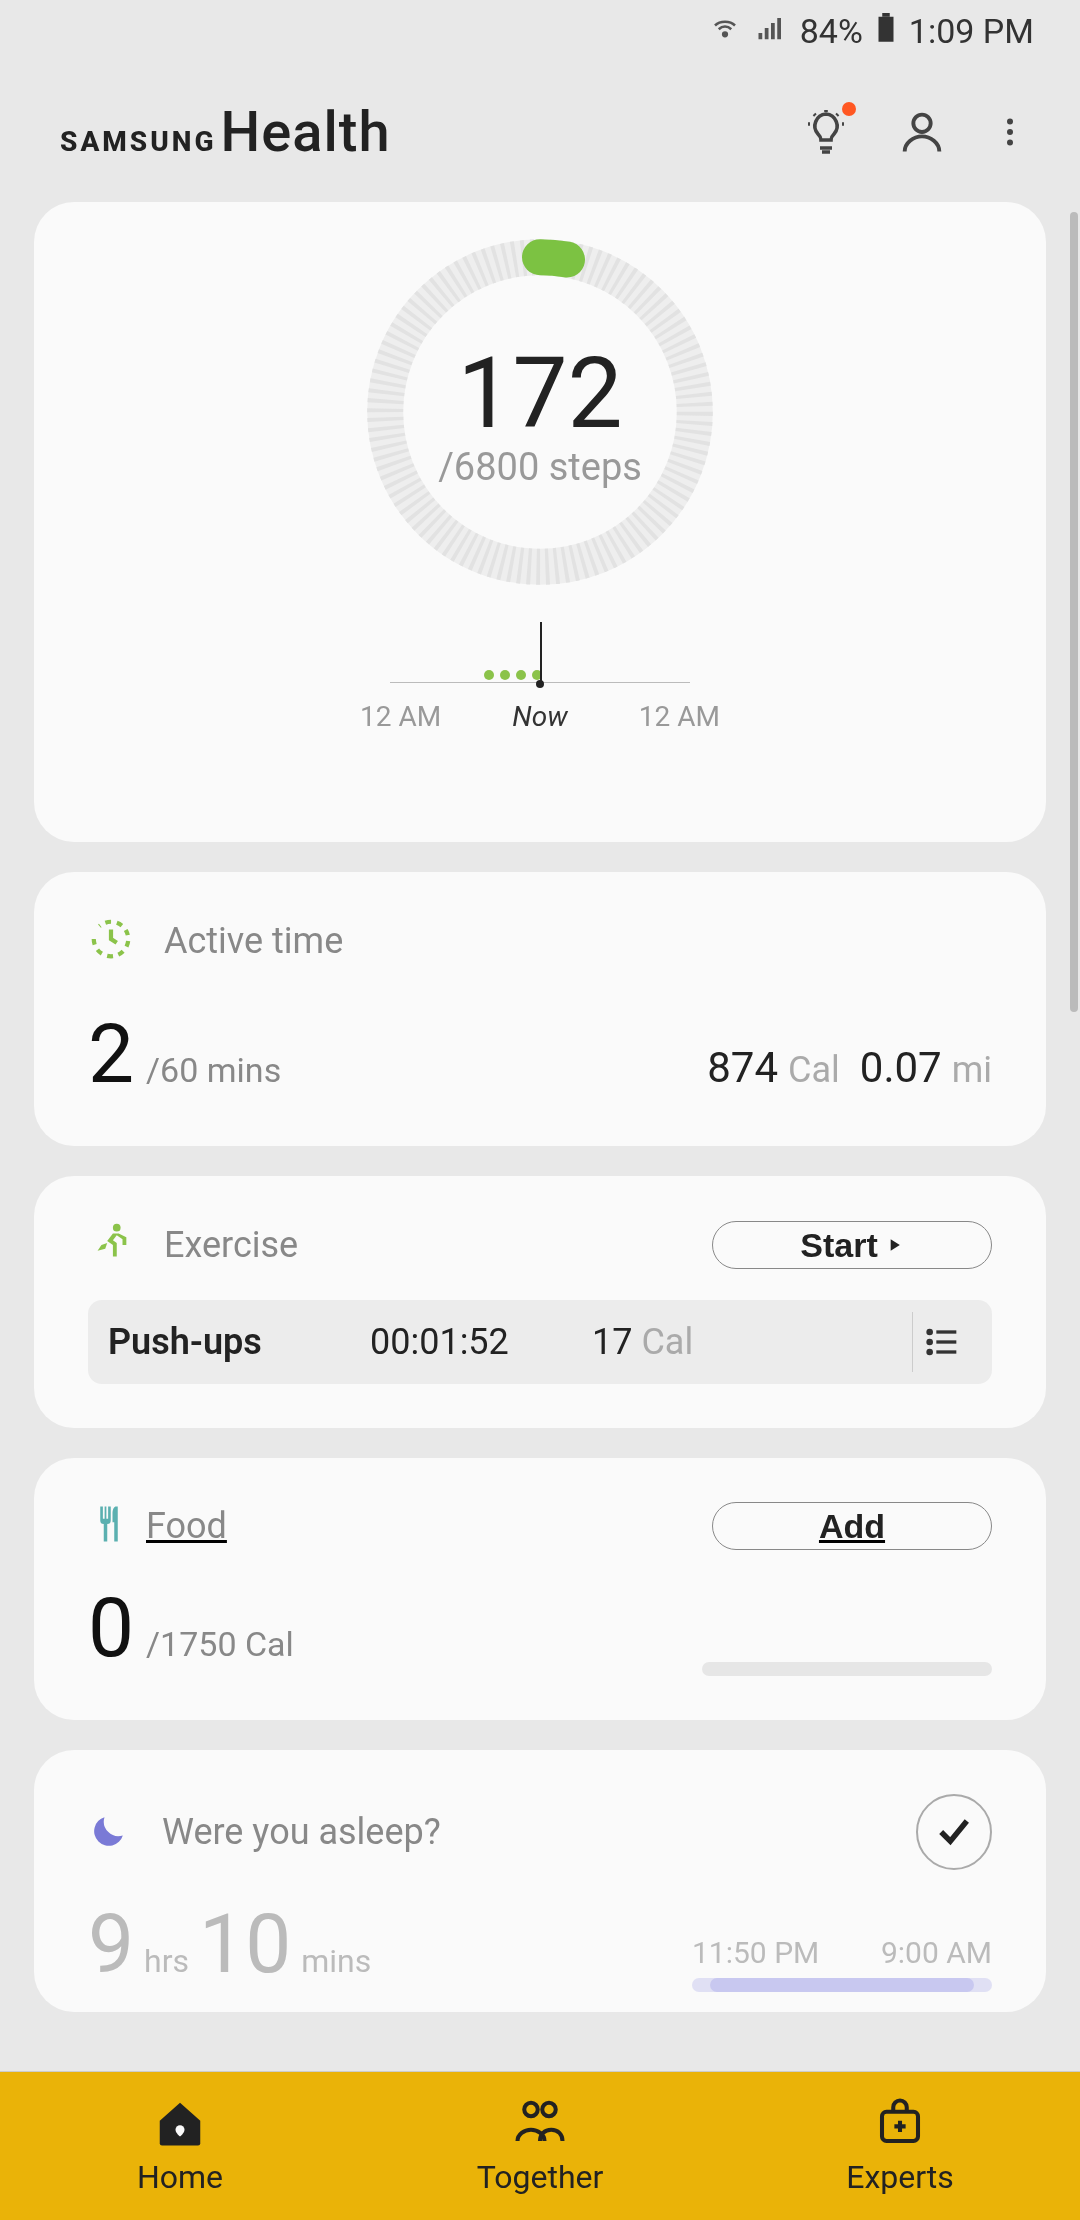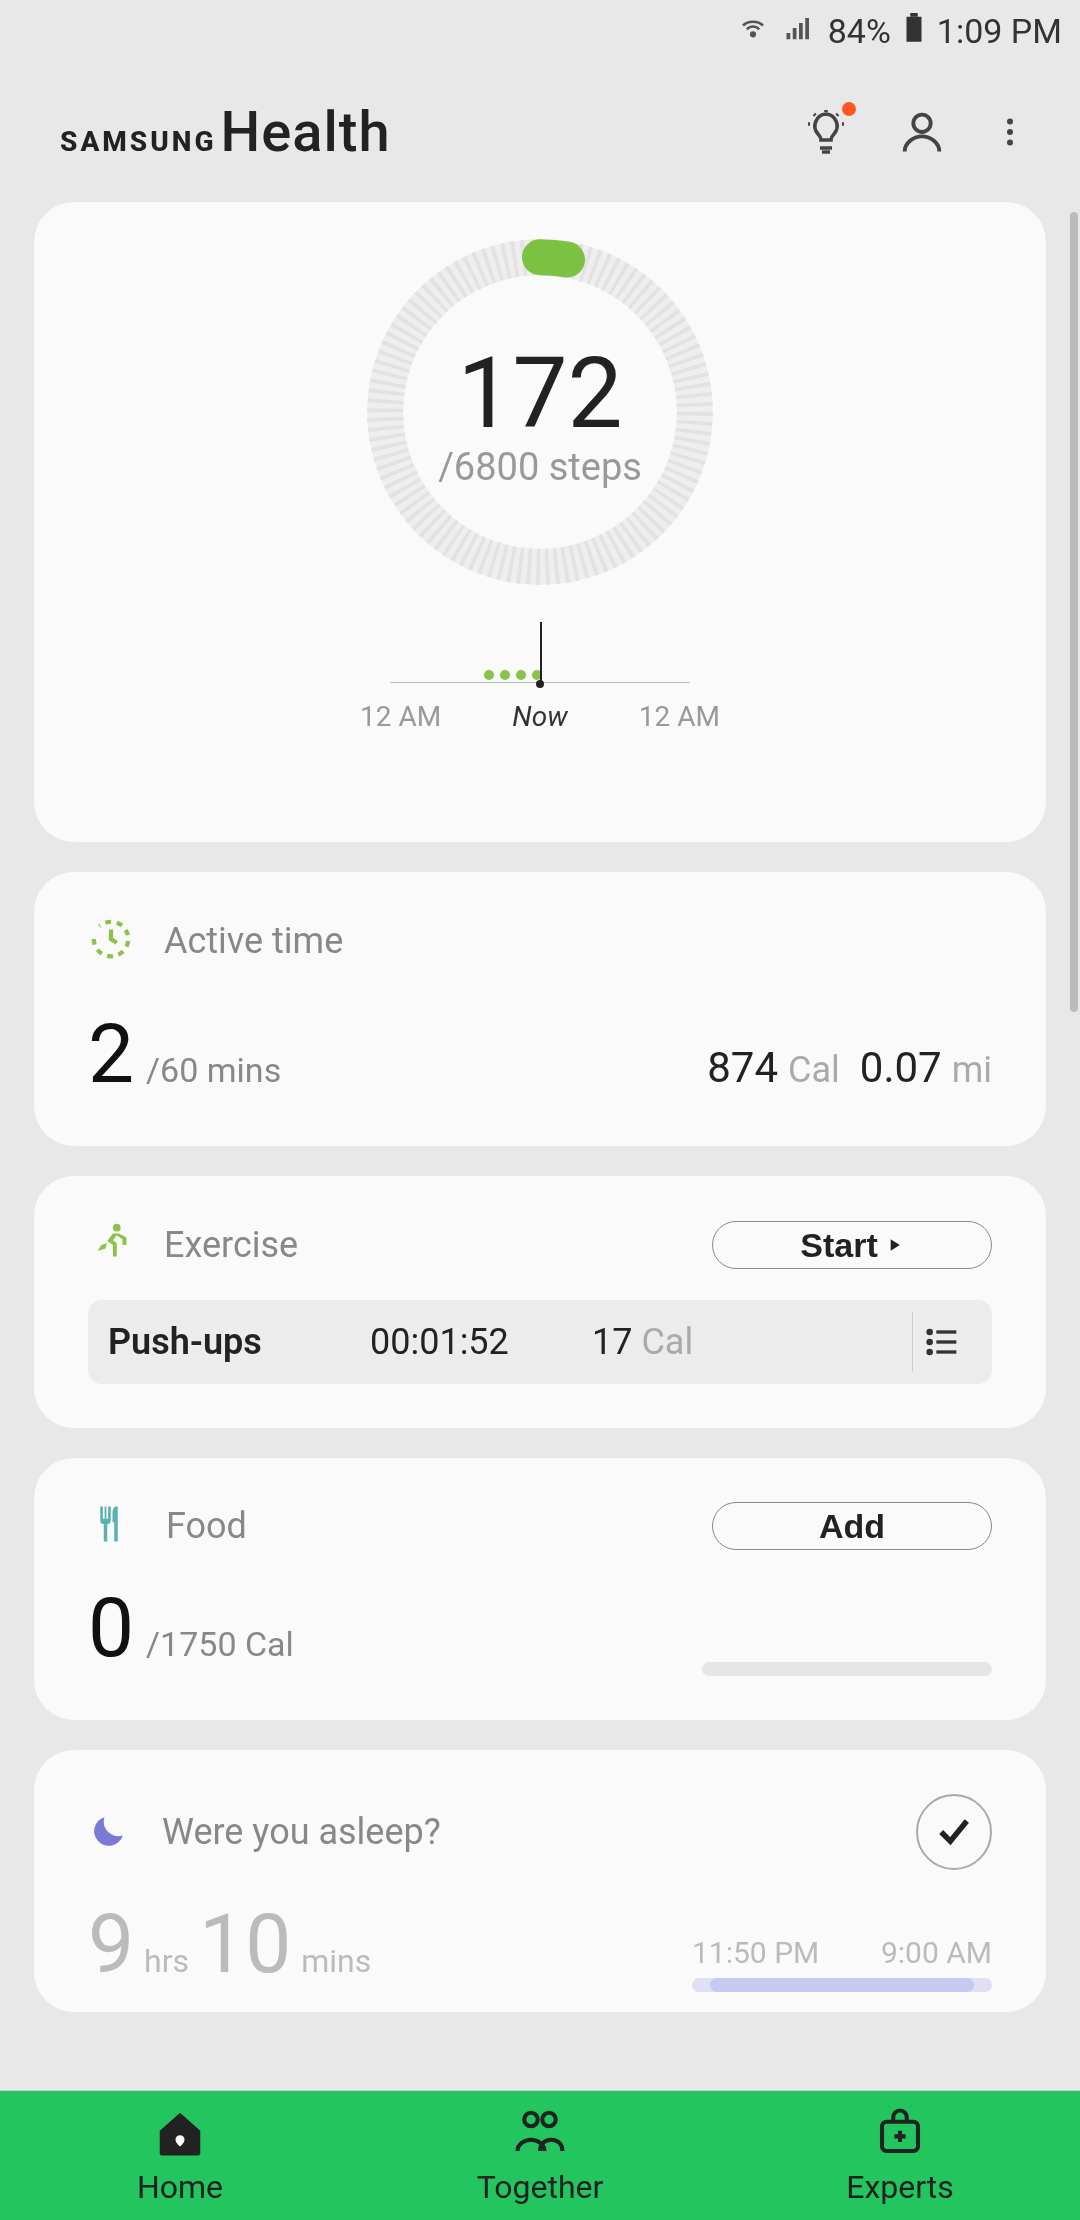--- a/index.html
+++ b/index.html
@@ -5,7 +5,7 @@
   * { box-sizing: border-box; margin: 0; padding: 0; }
   html, body { width: 1080px; height: 2220px; background: #e8e8e8; font-family: -apple-system, "Segoe UI", Roboto, sans-serif; overflow: hidden; }
   
-  .status-bar { height: 62px; display: flex; justify-content: flex-end; align-items: center; padding: 0 18px; gap: 12px; color: #333; font-size: 34px; }
+  .status-bar { height: 62px; display: flex; justify-content: flex-end; align-items: center; padding: 0 46px; gap: 12px; color: #333; font-size: 34px; }
   .status-bar svg { height: 30px; }
   
   .header { height: 140px; display: flex; align-items: center; padding: 0 50px 0 60px; gap: 40px; }

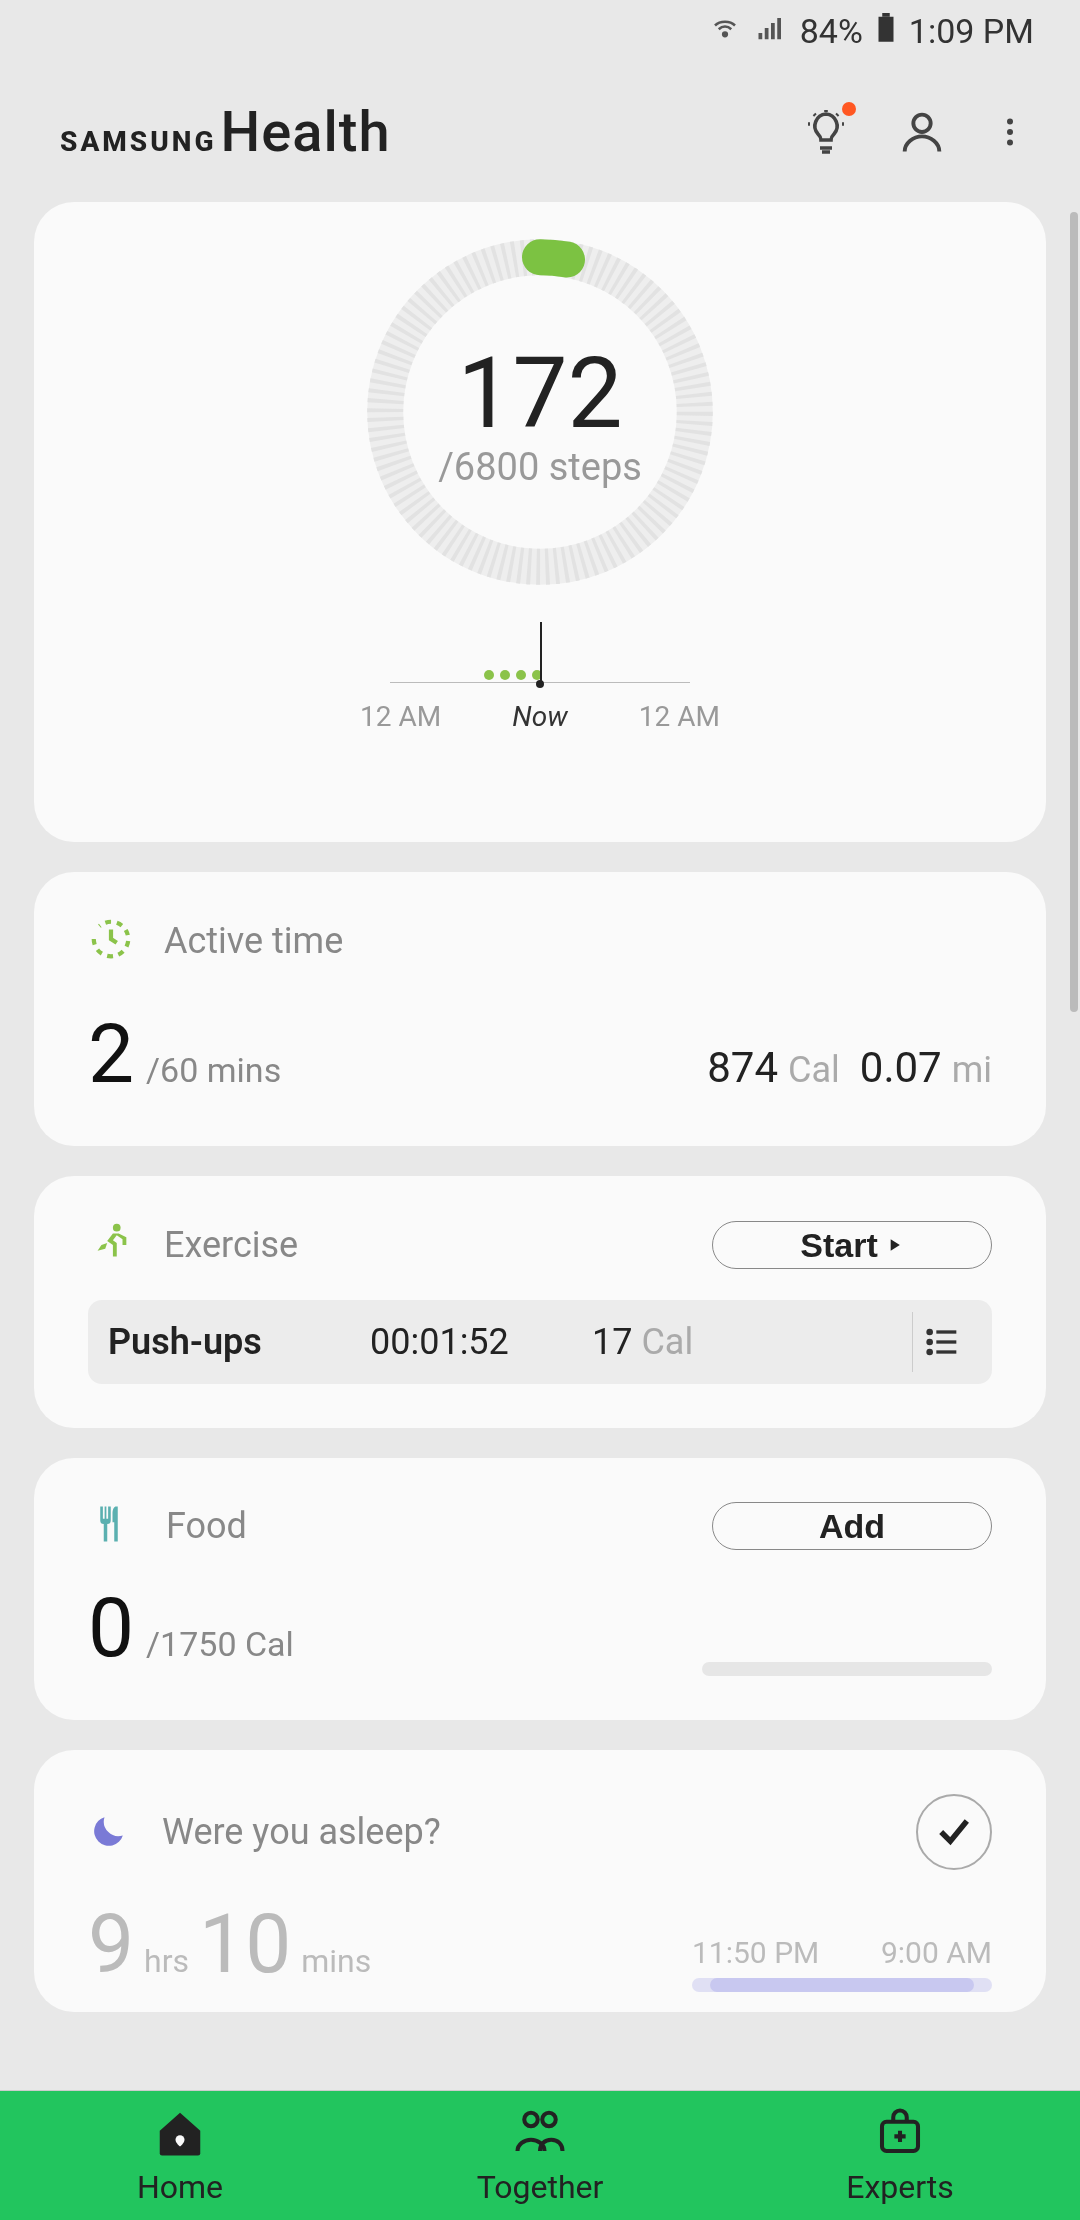--- a/index.html
+++ b/index.html
@@ -58,7 +58,7 @@
   .list-icon { width: 60px; height: 60px; border-left: 1px solid #ccc; display: flex; align-items: center; justify-content: center; }
   
   
-  .food-card .row-title { display: flex; align-items: center; gap: 36px; margin-bottom: 30px; }
+  .food-card .row-title { display: flex; align-items: center; gap: 16px; margin-bottom: 30px; text-decoration: underline; }
   .food-bottom { display: flex; align-items: flex-end; }
   .food-left { flex: 1; display: flex; align-items: baseline; gap: 12px; }
   .food-bar { width: 290px; height: 14px; background: #e6e6e6; border-radius: 7px; }

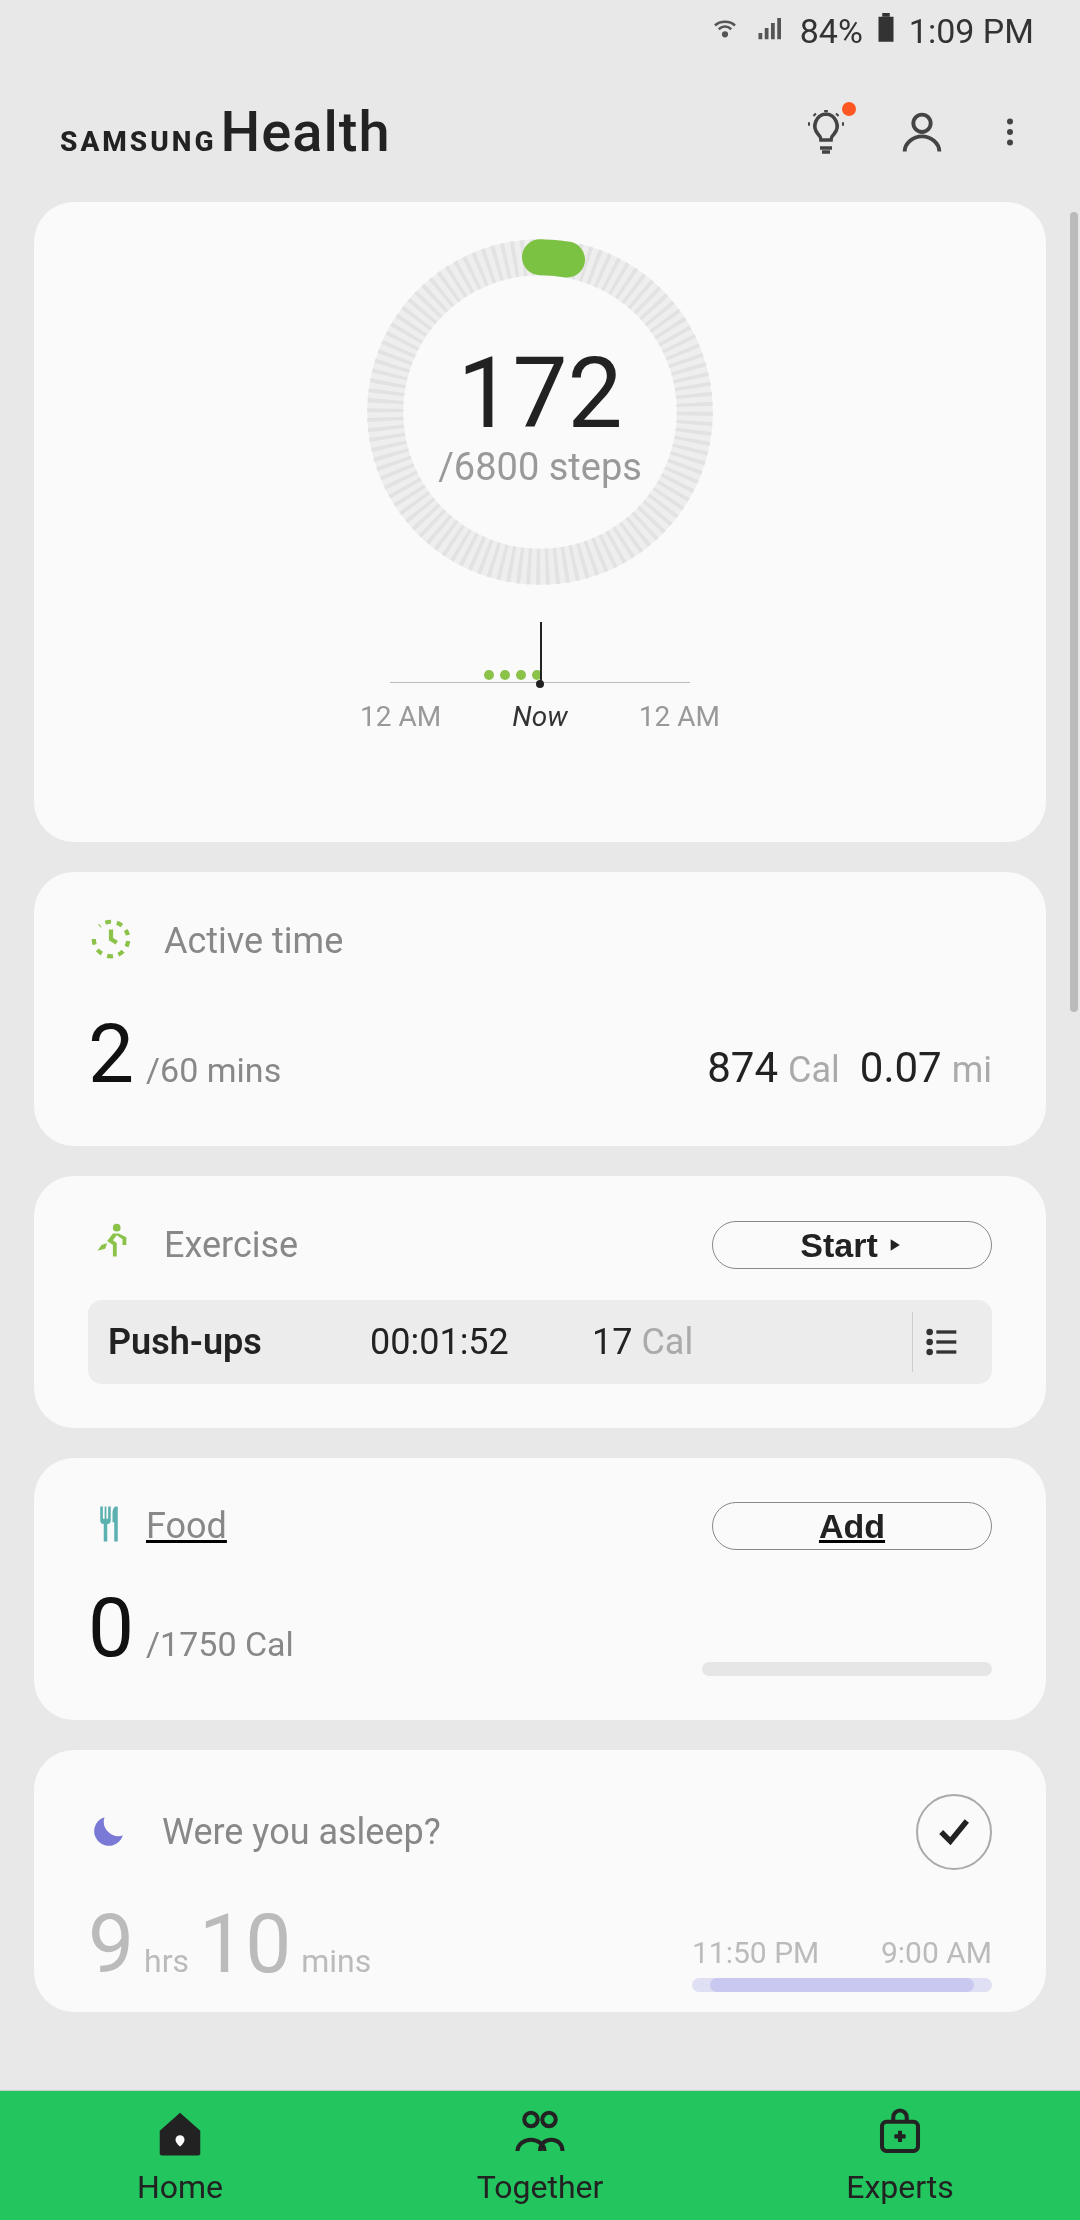--- a/index.html
+++ b/index.html
@@ -76,7 +76,7 @@
   .sleep-bar-fill { position: absolute; left: 6%; right: 6%; top: 0; bottom: 0; background: #c8c8f0; border-radius: 7px; }
   
   
-  .bottom-nav { position: absolute; left: 0; right: 0; bottom: 0; height: 130px; background: #22c55e; display: flex; border-top: 1.5px solid #ccc; }
+  .bottom-nav { position: absolute; left: 0; right: 0; bottom: 0; height: 149px; background: #eab308; display: flex; border-top: 1.5px solid #ccc; }
   .nav-item { flex: 1; display: flex; flex-direction: column; align-items: center; justify-content: center; gap: 8px; color: #222; }
   .nav-item .lbl { font-size: 32px; }
   .nav-item.active svg { fill: #222; }

